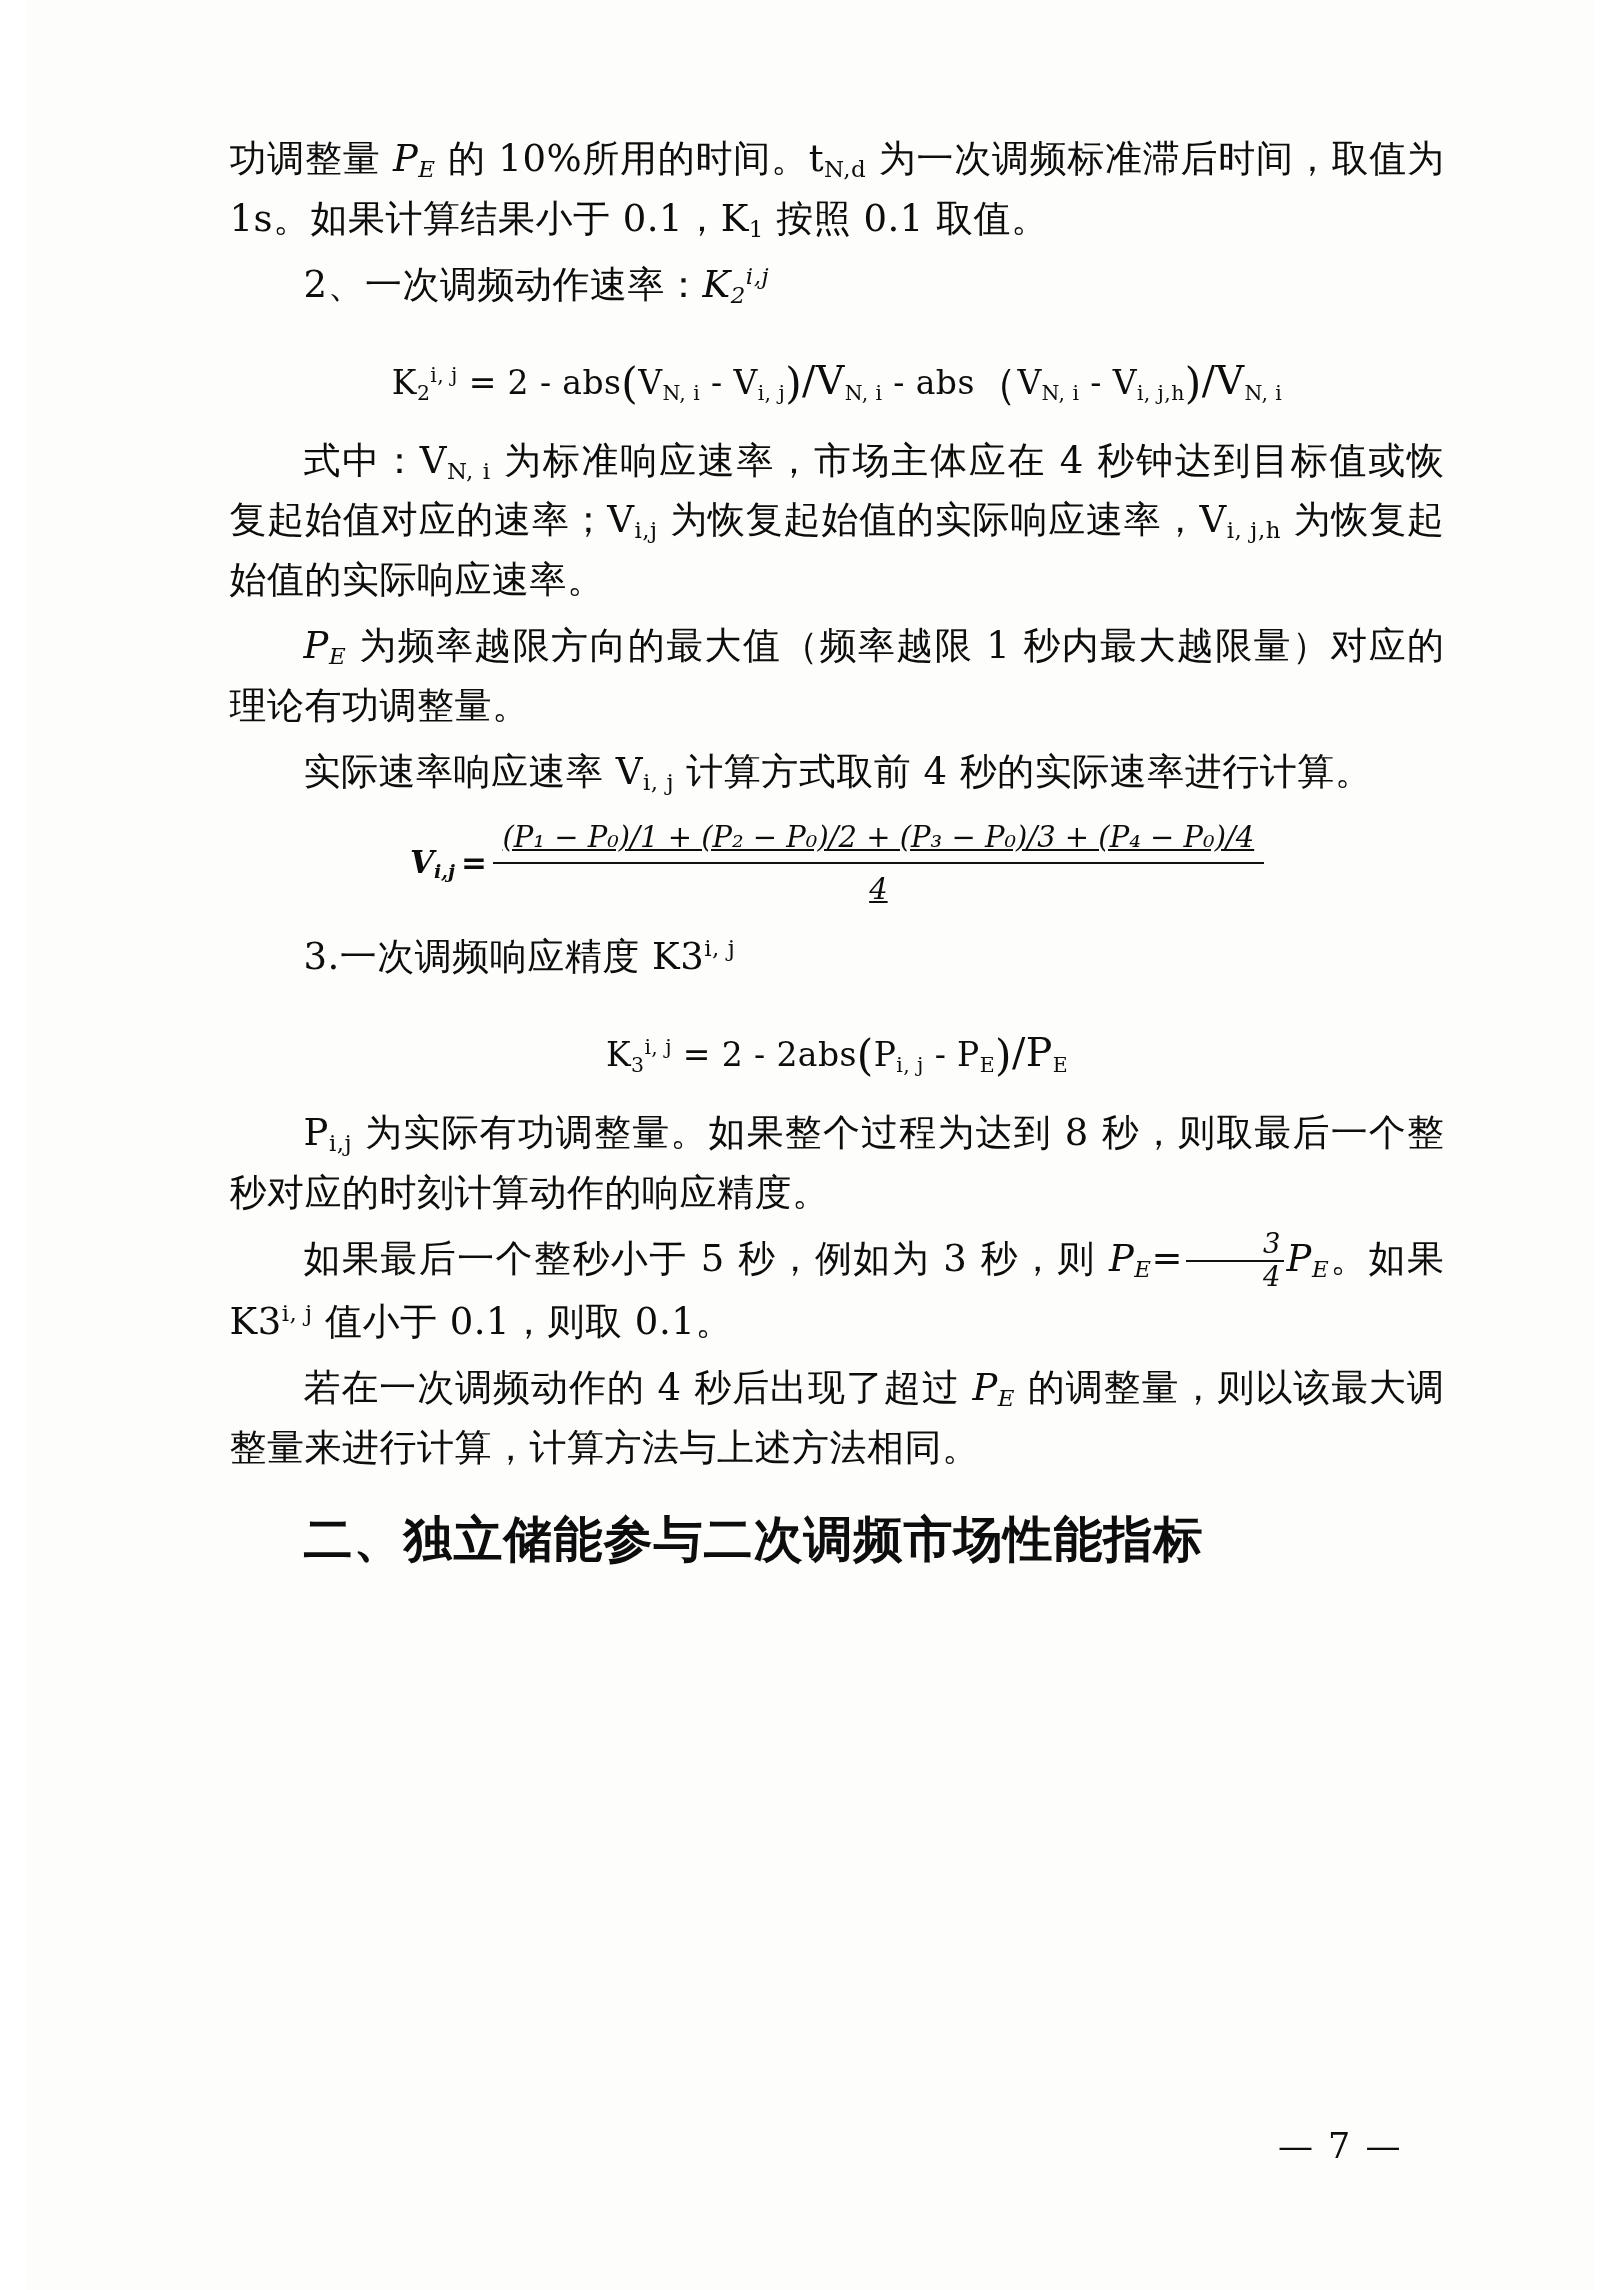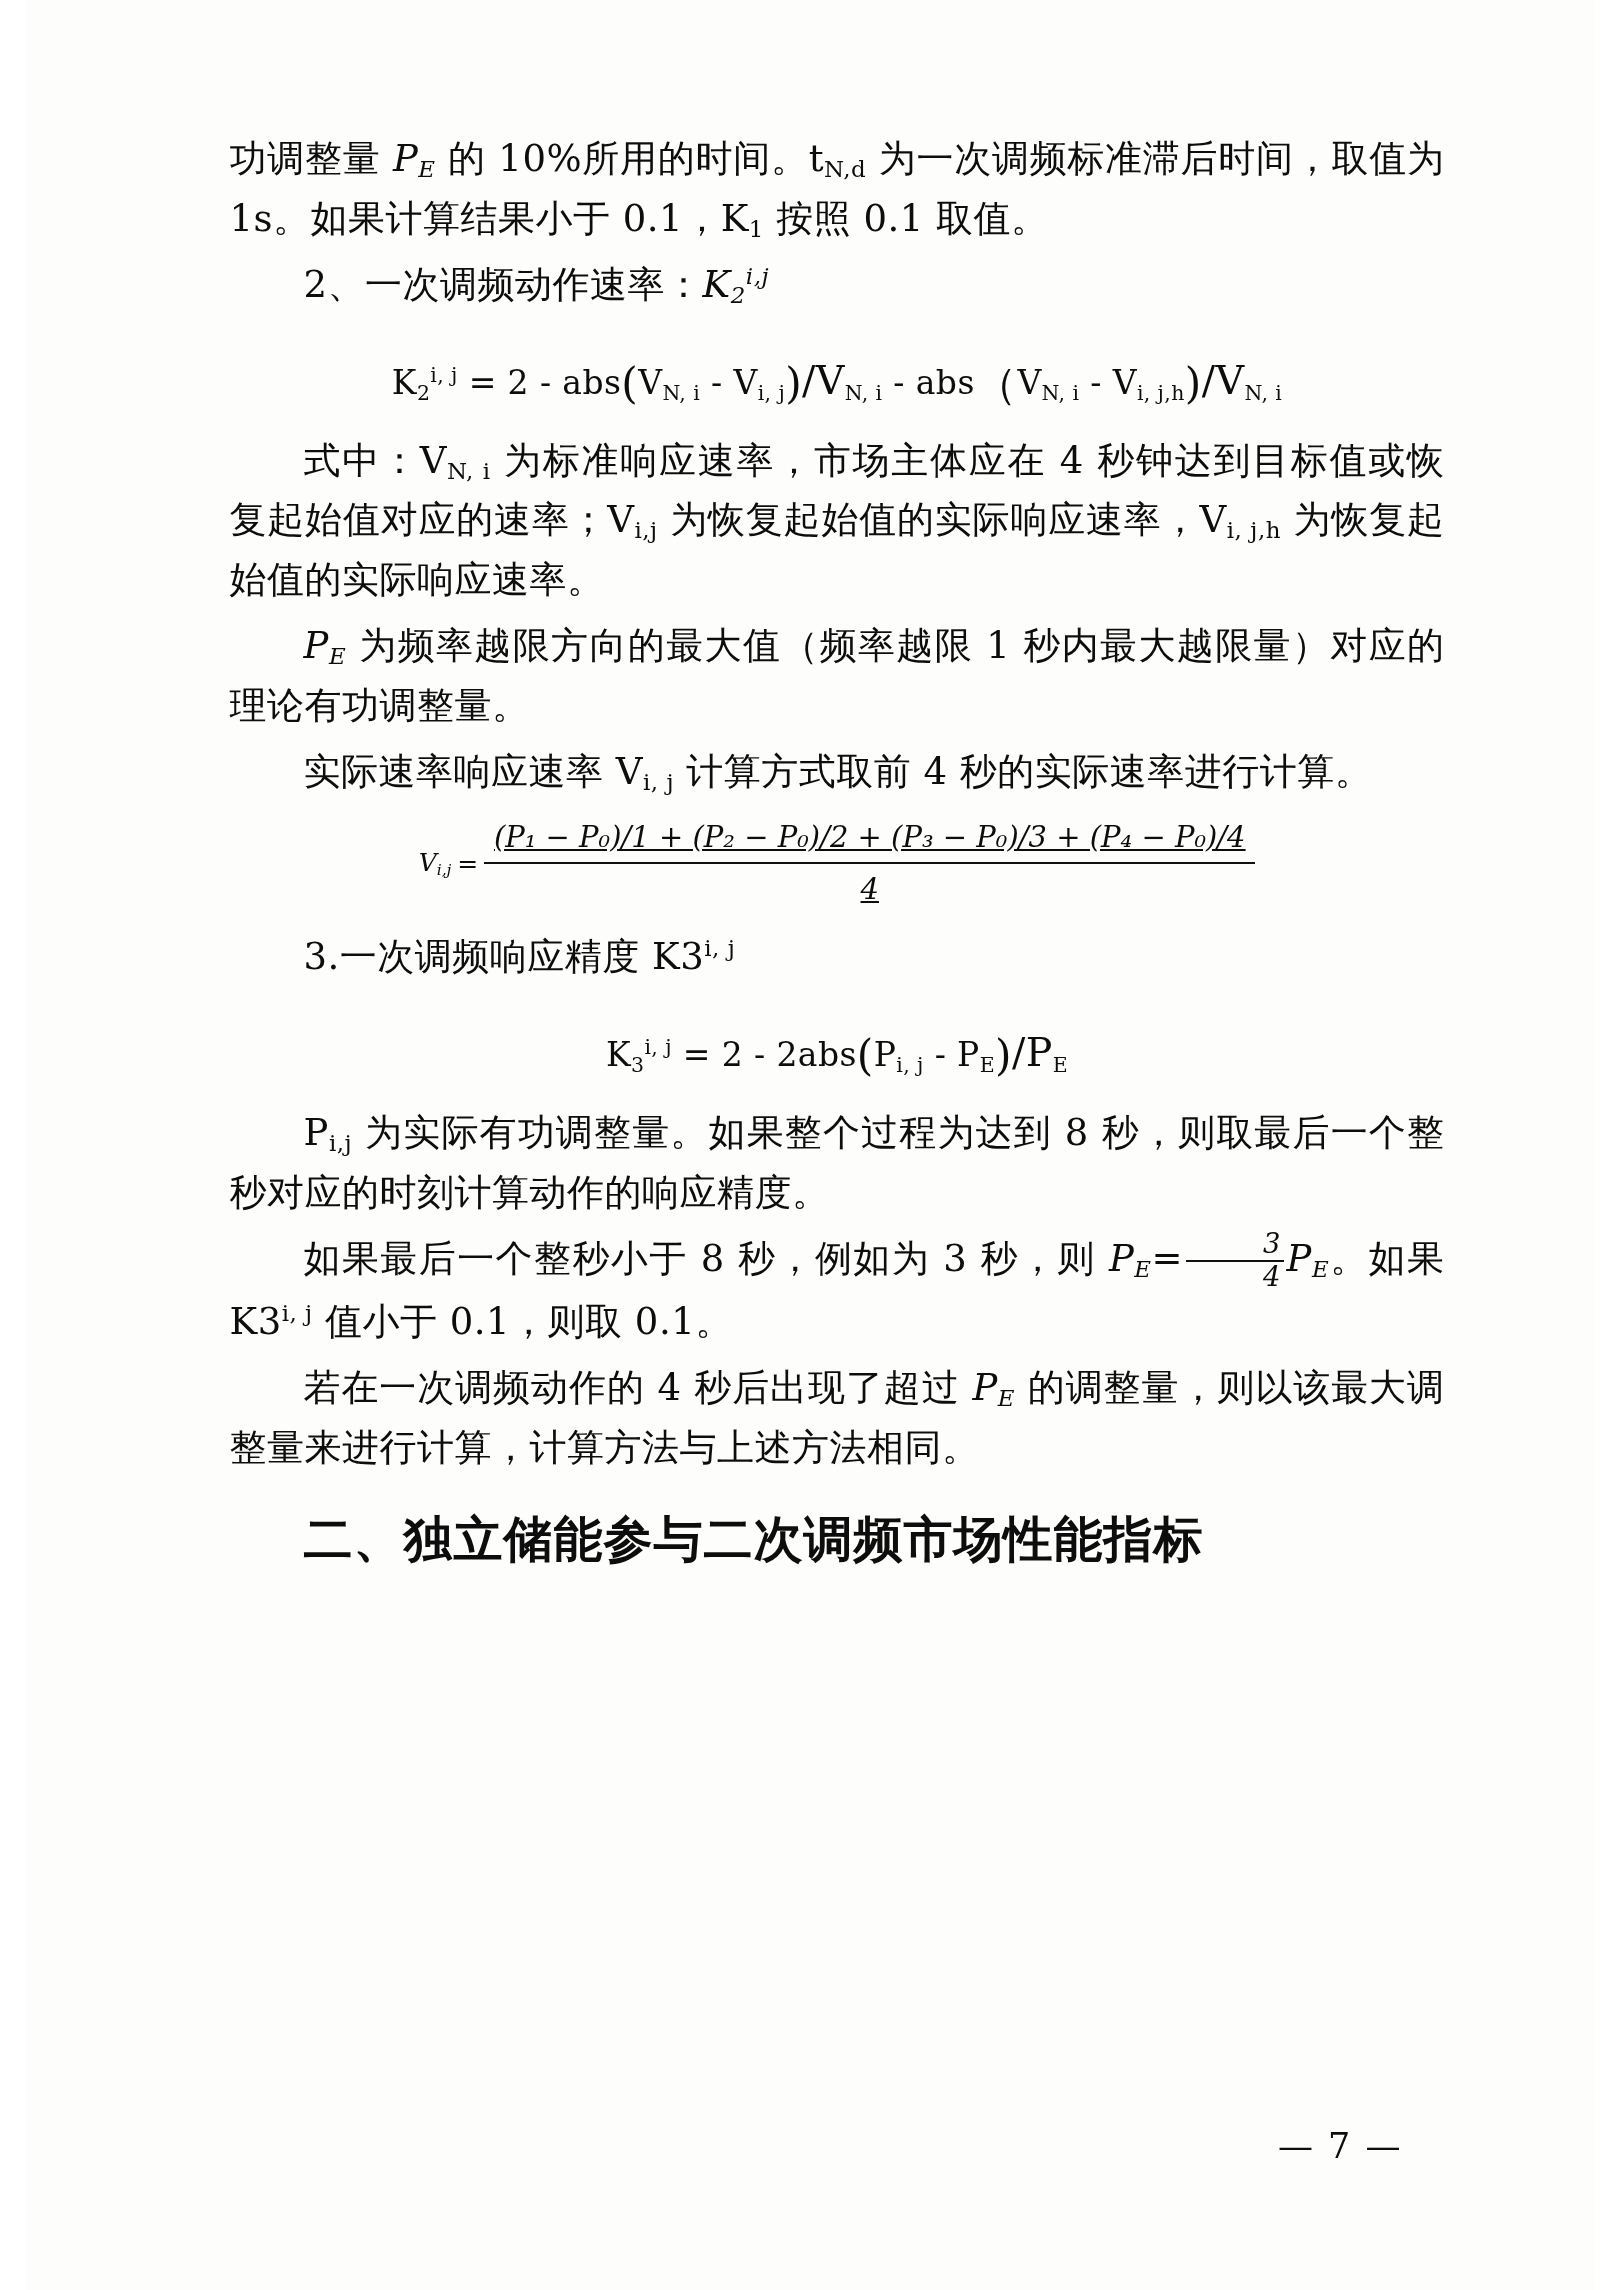--- a/index.html
+++ b/index.html
@@ -94,8 +94,9 @@
     display: inline-block;
     vertical-align: middle;
     font-style: italic;
-    font-size: 25px;
+    font-size: 31px;
     padding-right: 5.9px;
+    font-weight: bold;
   }
   .small-frac {
     display: inline-block;

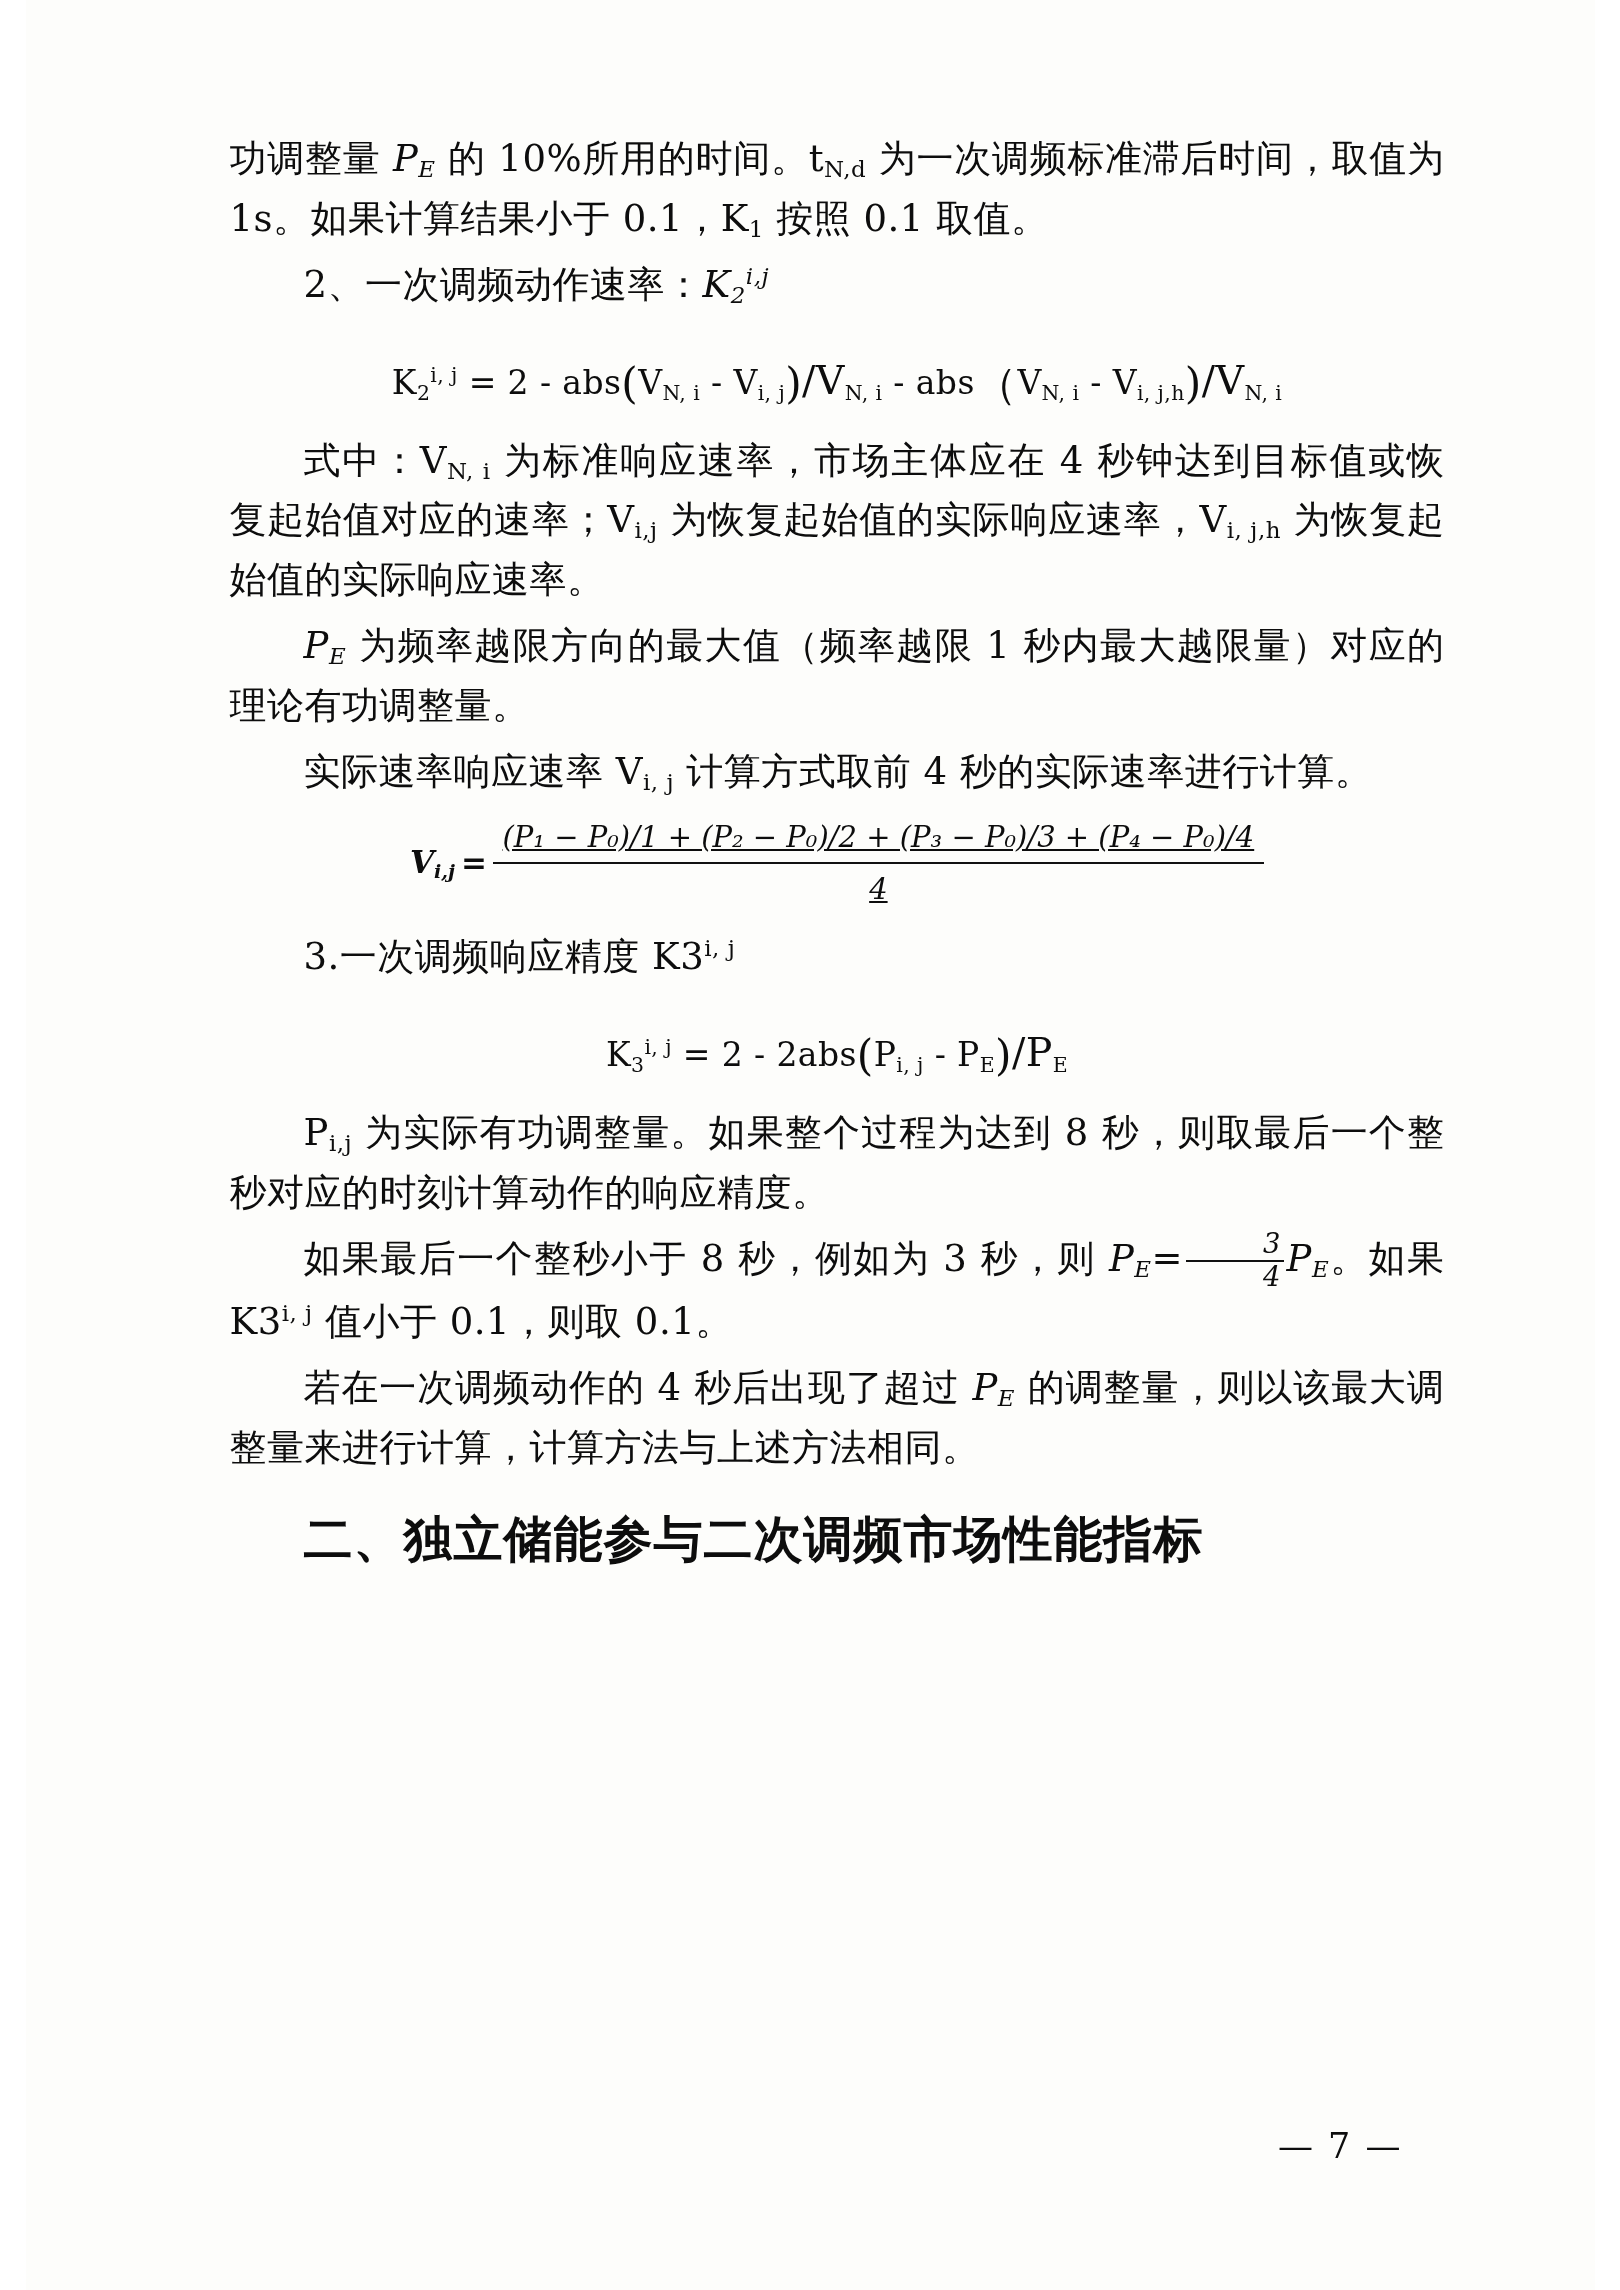--- a/index.html
+++ b/index.html
@@ -184,7 +184,7 @@
     </p>
 
     <p class="para indent">
-      <span>如果最后一个整秒小于 8 秒，例如为 3 秒，则 </span><span class="ital">P</span><sub class="ital">E</sub><span>=</span><span class="small-frac"><span class="n">3</span><span class="d">4</span></span><span class="ital">P</span><sub class="ital">E</sub><span>。如</span><span>果 K3</span><sup>i, j</sup><span> 值小于 0.1，则取 0.1。</span>
+      <span>如果最后一个整秒小于 5 秒，例如为 3 秒，则 </span><span class="ital">P</span><sub class="ital">E</sub><span>=</span><span class="small-frac"><span class="n">3</span><span class="d">4</span></span><span class="ital">P</span><sub class="ital">E</sub><span>。如</span><span>果 K3</span><sup>i, j</sup><span> 值小于 0.1，则取 0.1。</span>
     </p>
 
     <p class="para indent">

